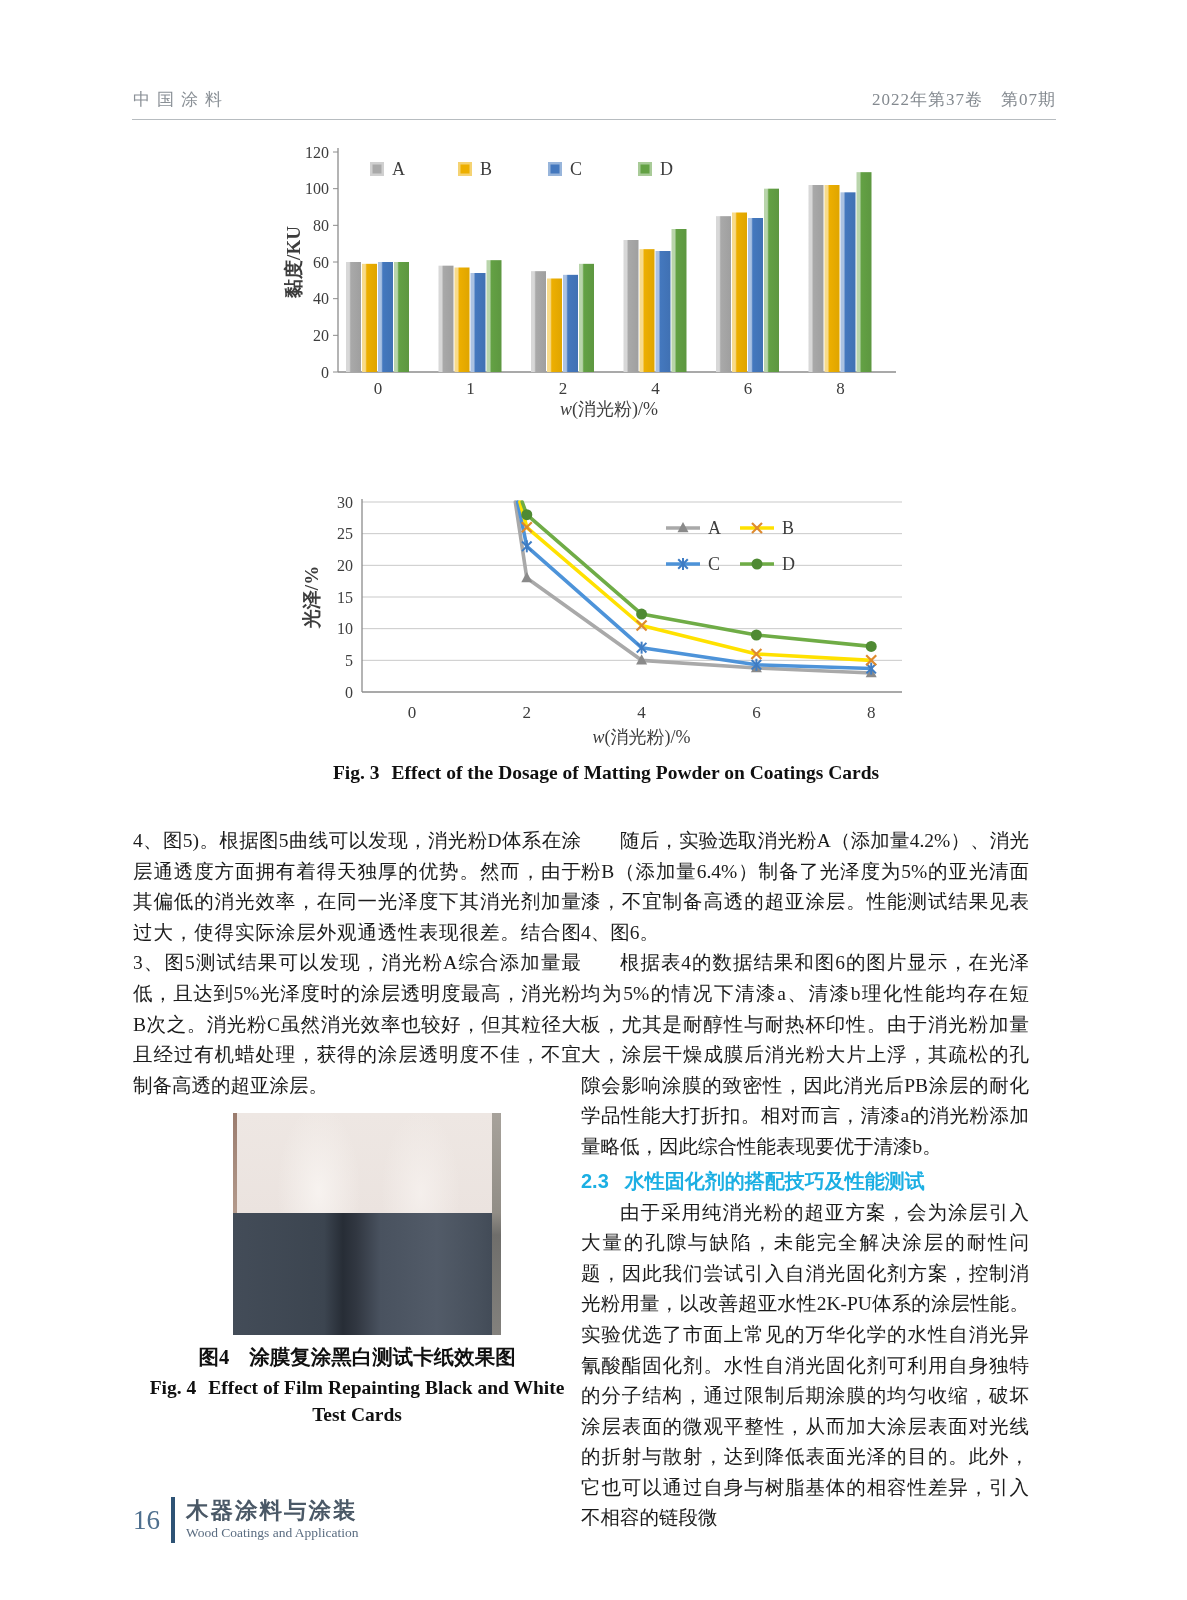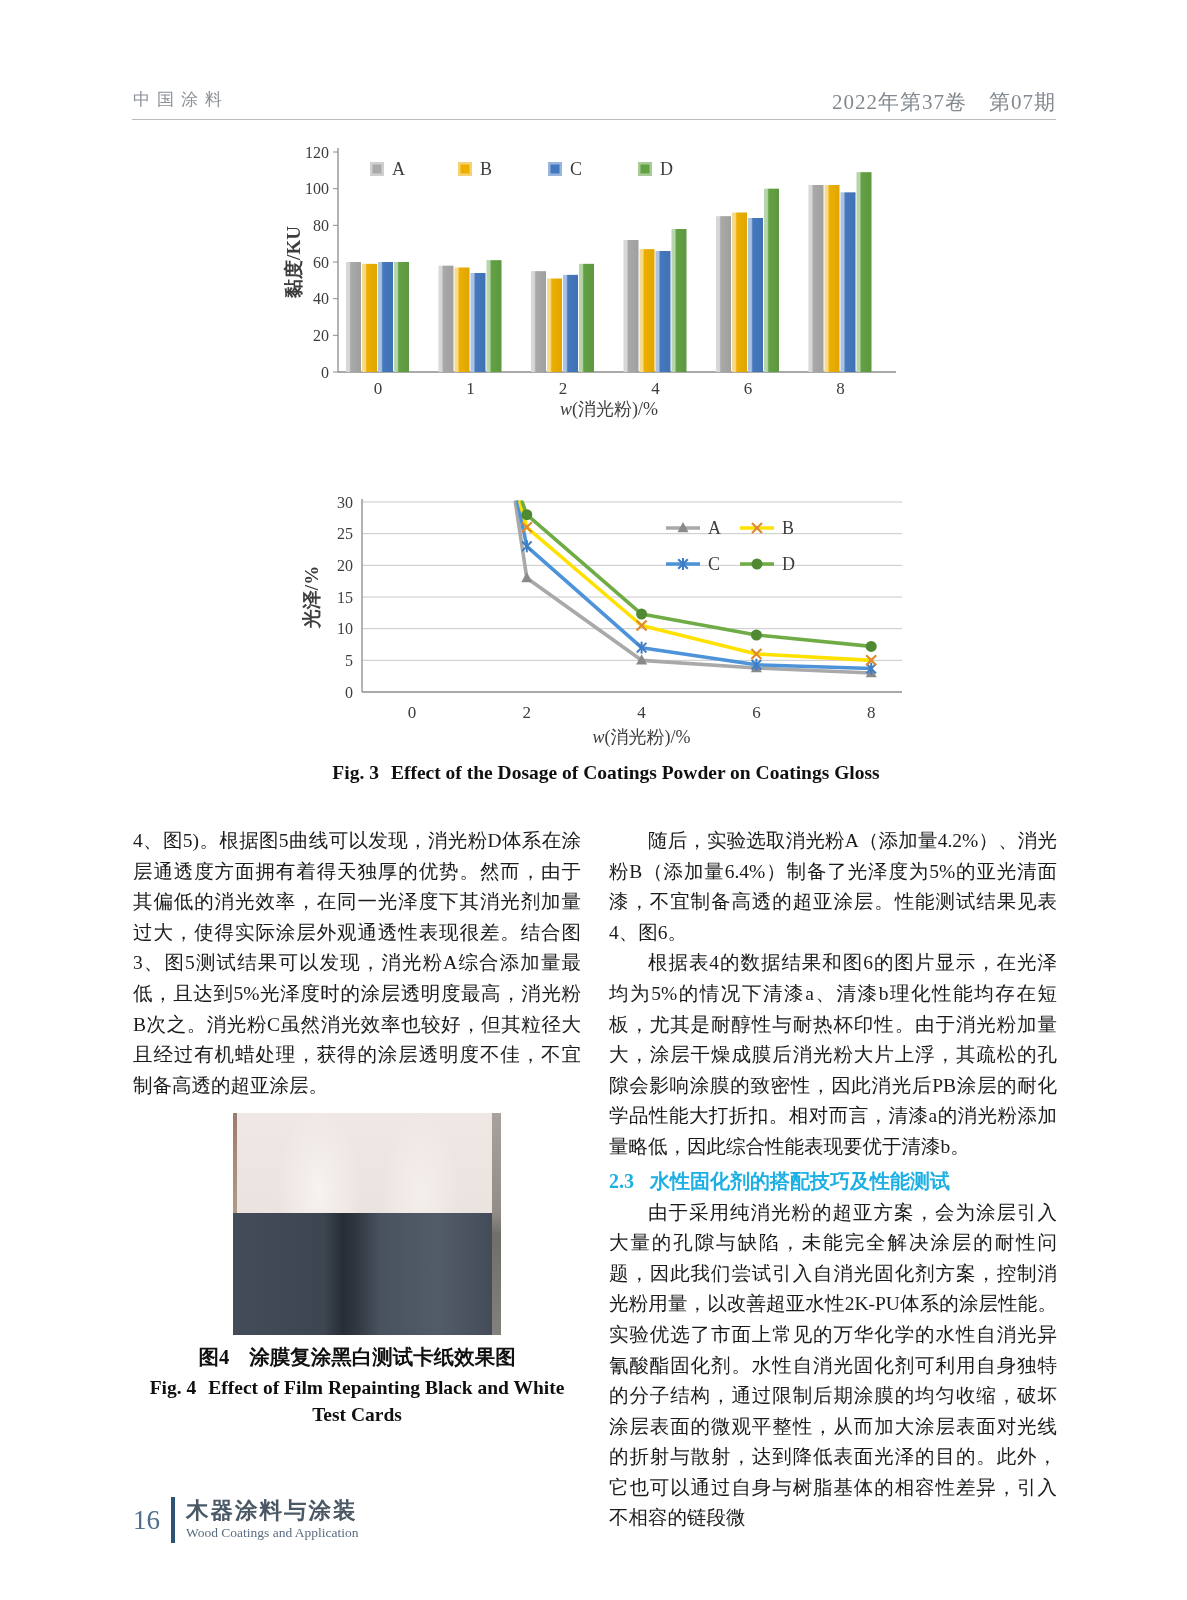--- a/index.html
+++ b/index.html
@@ -11,7 +11,7 @@
   .hdr{position:absolute;top:88px;left:133px;width:923px;display:flex;
        justify-content:space-between;align-items:flex-start;}
   .hdr .jname{font-size:17px;color:#8a9096;letter-spacing:7px;}
-  .hdr .issue{font-size:21px;color:#83898f;letter-spacing:1px;}
+  .hdr .issue{font-size:17px;color:#83898f;letter-spacing:1px;}
   .hrule{position:absolute;top:119px;left:132px;width:924px;height:1px;background:#b7bcc0;}
 
   

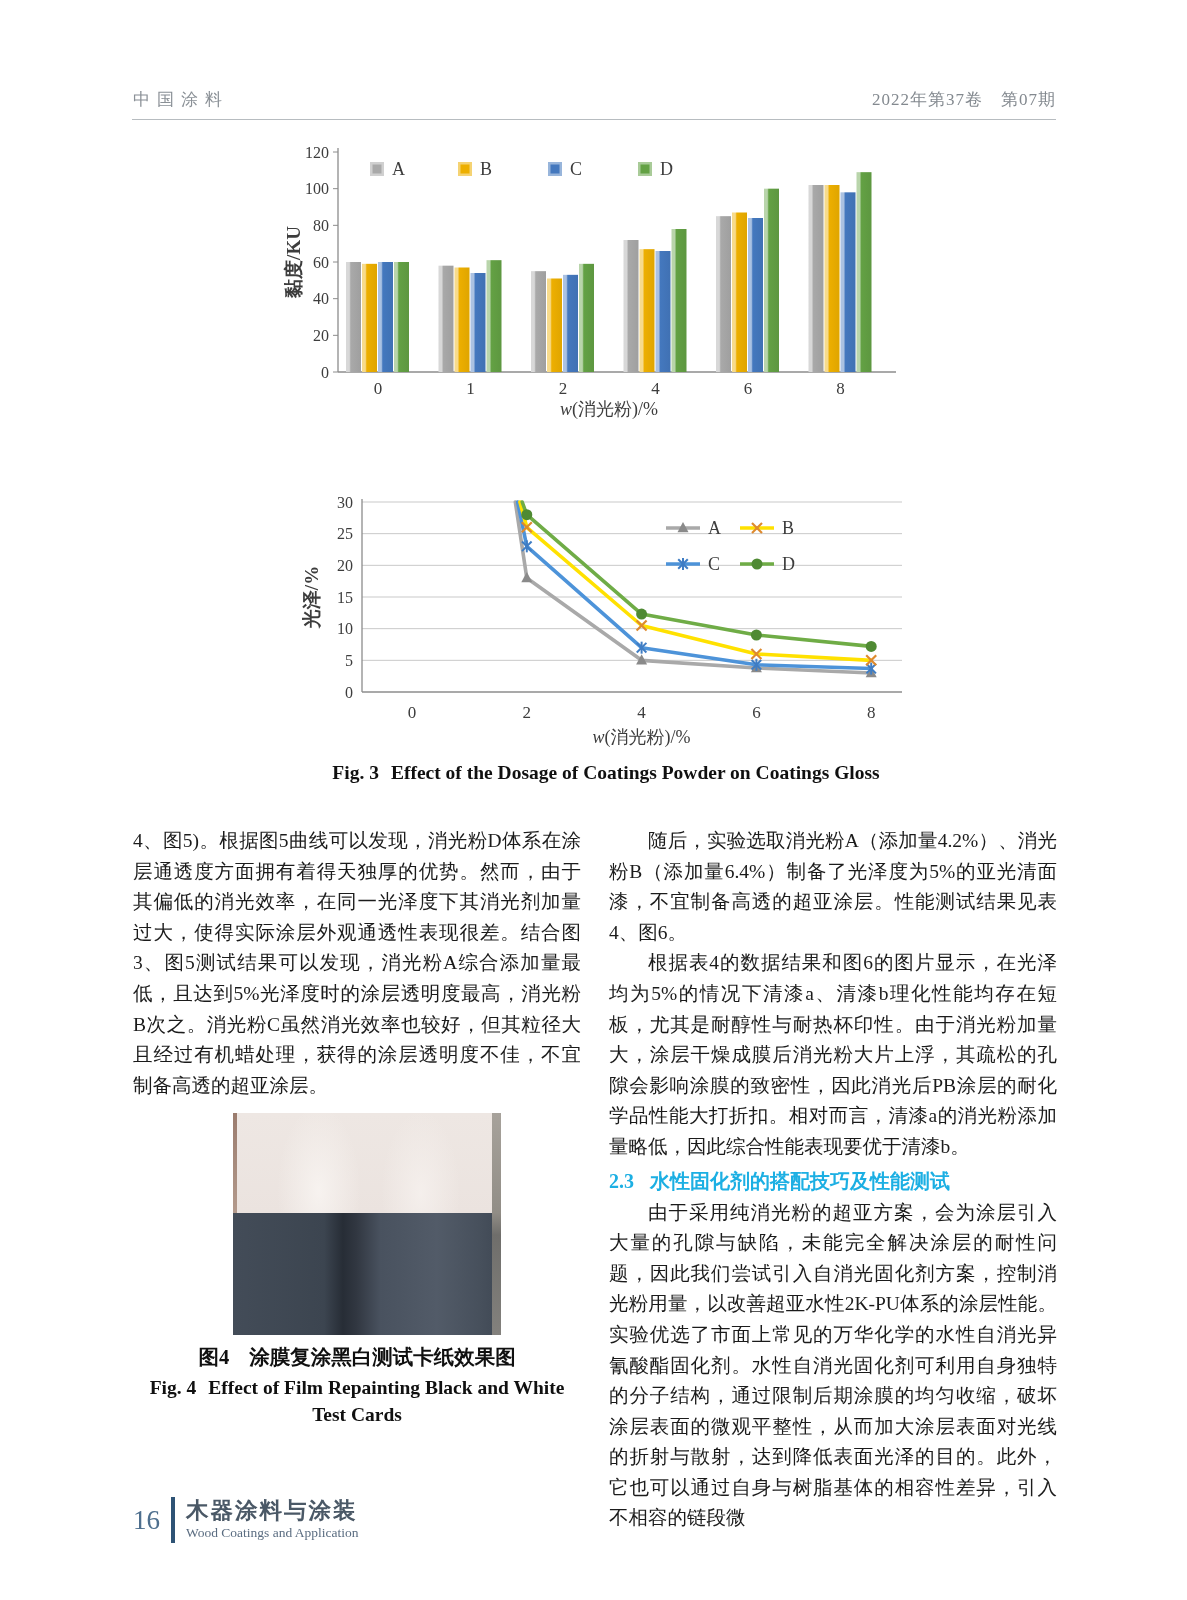--- a/index.html
+++ b/index.html
@@ -236,7 +236,7 @@
       </svg>
     <figcaption>
       <div class="cap-en">
-        <span class="lbl">Fig. 3</span><span>Effect of the Dosage of Coatings Powder on Coatings Gloss</span>
+        <span class="lbl">Fig. 3</span><span>Effect of the Dosage of Matting Powder on Coatings Cards</span>
       </div>
     </figcaption>
   </figure>

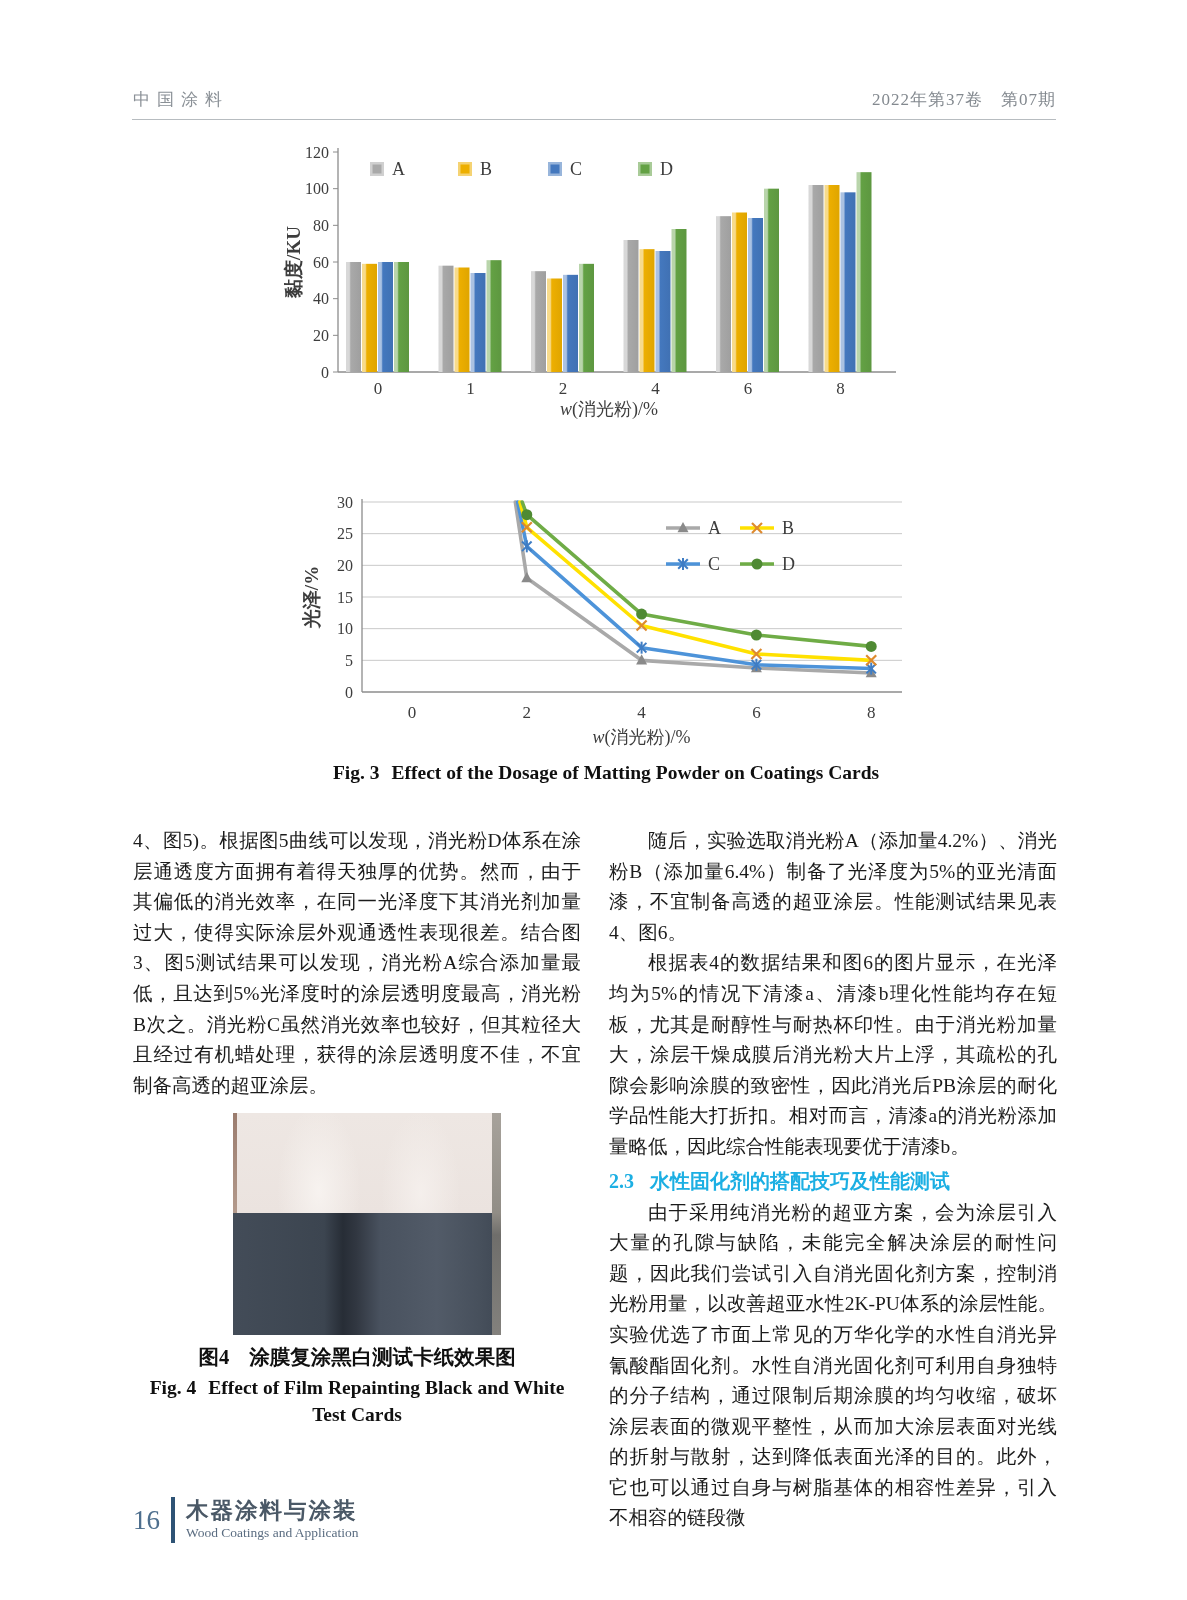--- a/index.html
+++ b/index.html
@@ -25,7 +25,7 @@
   .cap-en .lbl{margin-right:12px;}
 
   
-  .columns{position:absolute;top:826px;left:133px;width:924px;display:flex;gap:28px;}
+  .columns{position:absolute;top:826px;left:133px;width:924px;display:flex;}
   .col{width:448px;}
   .col p{margin:0;font-size:19.5px;line-height:30.6px;text-align:justify;
          text-justify:inter-character;color:#1b1b1b;}

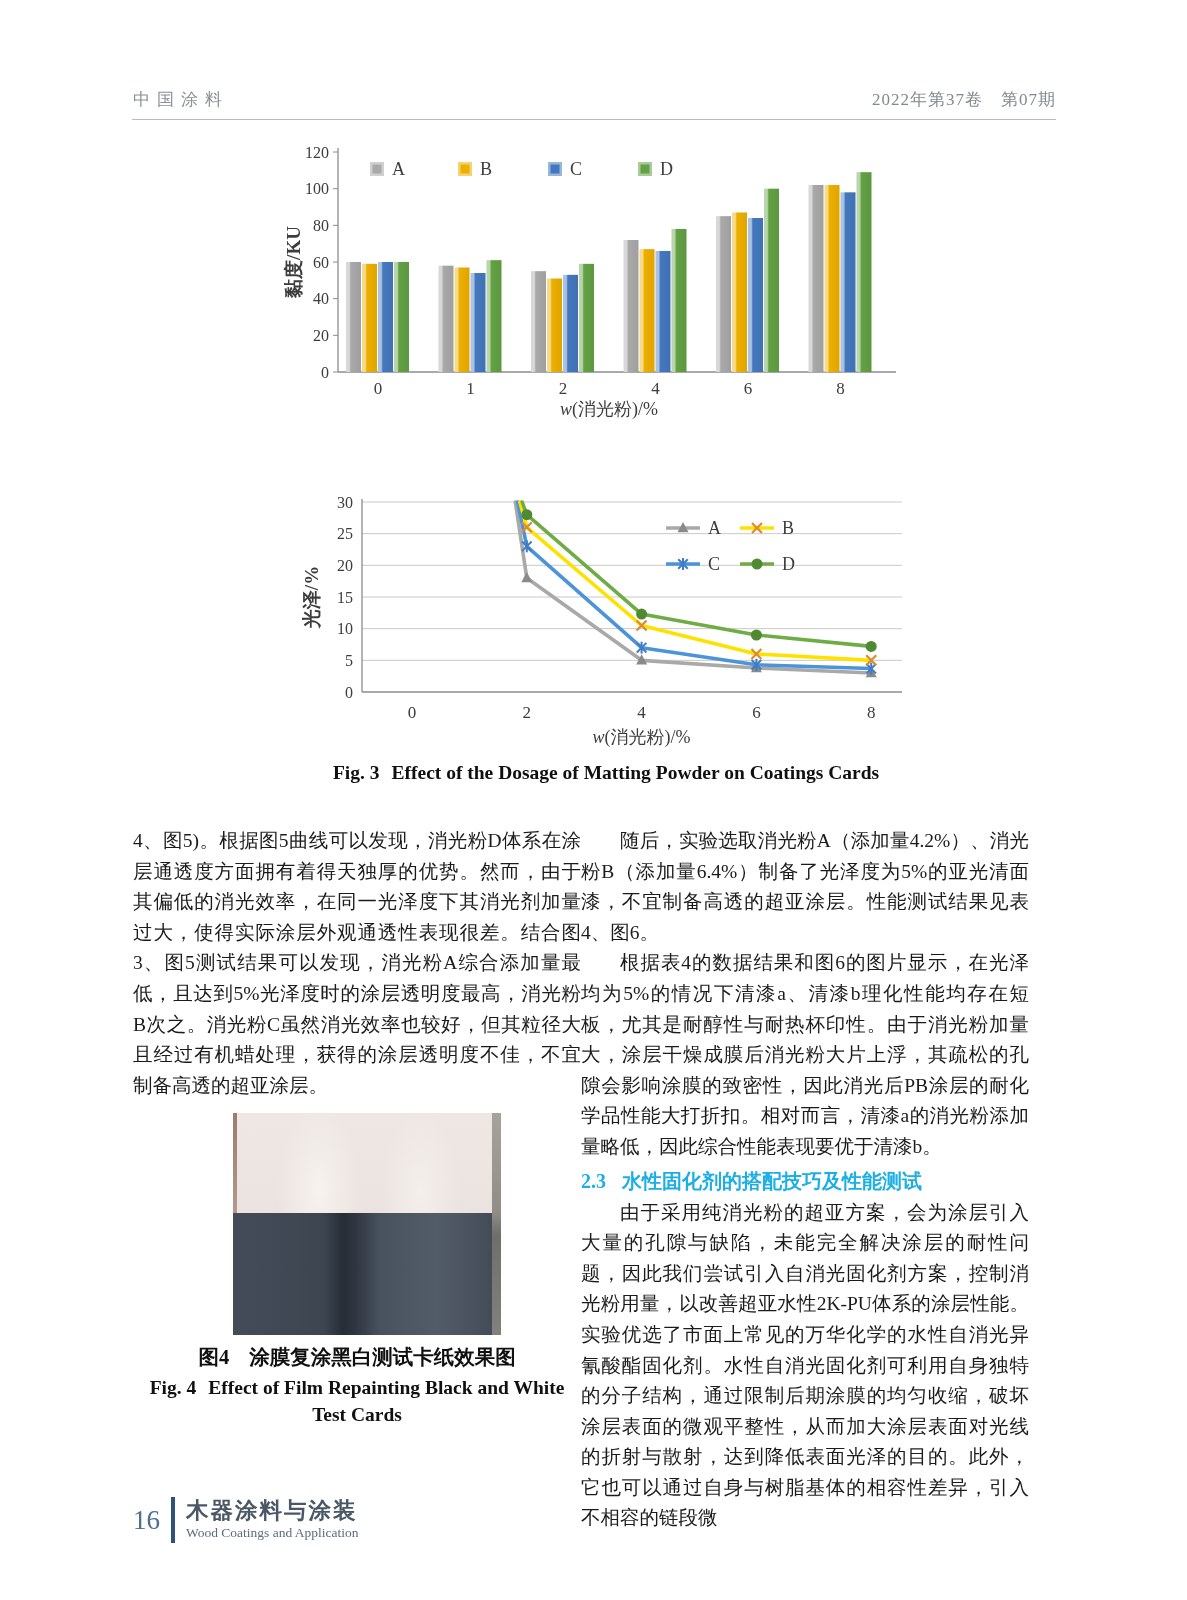--- a/index.html
+++ b/index.html
@@ -261,7 +261,7 @@
     <div class="col">
       <p class="indent">随后，实验选取消光粉A（添加量4.2%）、消光粉B（添加量6.4%）制备了光泽度为5%的亚光清面漆，不宜制备高透的超亚涂层。性能测试结果见表4、图6。</p>
       <p class="indent">根据表4的数据结果和图6的图片显示，在光泽均为5%的情况下清漆a、清漆b理化性能均存在短板，尤其是耐醇性与耐热杯印性。由于消光粉加量大，涂层干燥成膜后消光粉大片上浮，其疏松的孔隙会影响涂膜的致密性，因此消光后PB涂层的耐化学品性能大打折扣。相对而言，清漆a的消光粉添加量略低，因此综合性能表现要优于清漆b。</p>
-      <h3 class="sec-heading" style="color: rgb(28, 175, 227); font-family: Liberation Serif, serif;">
+      <h3 class="sec-heading" style="color: rgb(28, 175, 227);">
         <span class="num">2.3</span><span>水性固化剂的搭配技巧及性能测试</span>
       </h3>
       <p class="indent">由于采用纯消光粉的超亚方案，会为涂层引入大量的孔隙与缺陷，未能完全解决涂层的耐性问题，因此我们尝试引入自消光固化剂方案，控制消光粉用量，以改善超亚水性2K-PU体系的涂层性能。实验优选了市面上常见的万华化学的水性自消光异氰酸酯固化剂。水性自消光固化剂可利用自身独特的分子结构，通过限制后期涂膜的均匀收缩，破坏涂层表面的微观平整性，从而加大涂层表面对光线的折射与散射，达到降低表面光泽的目的。此外，它也可以通过自身与树脂基体的相容性差异，引入不相容的链段微</p>

